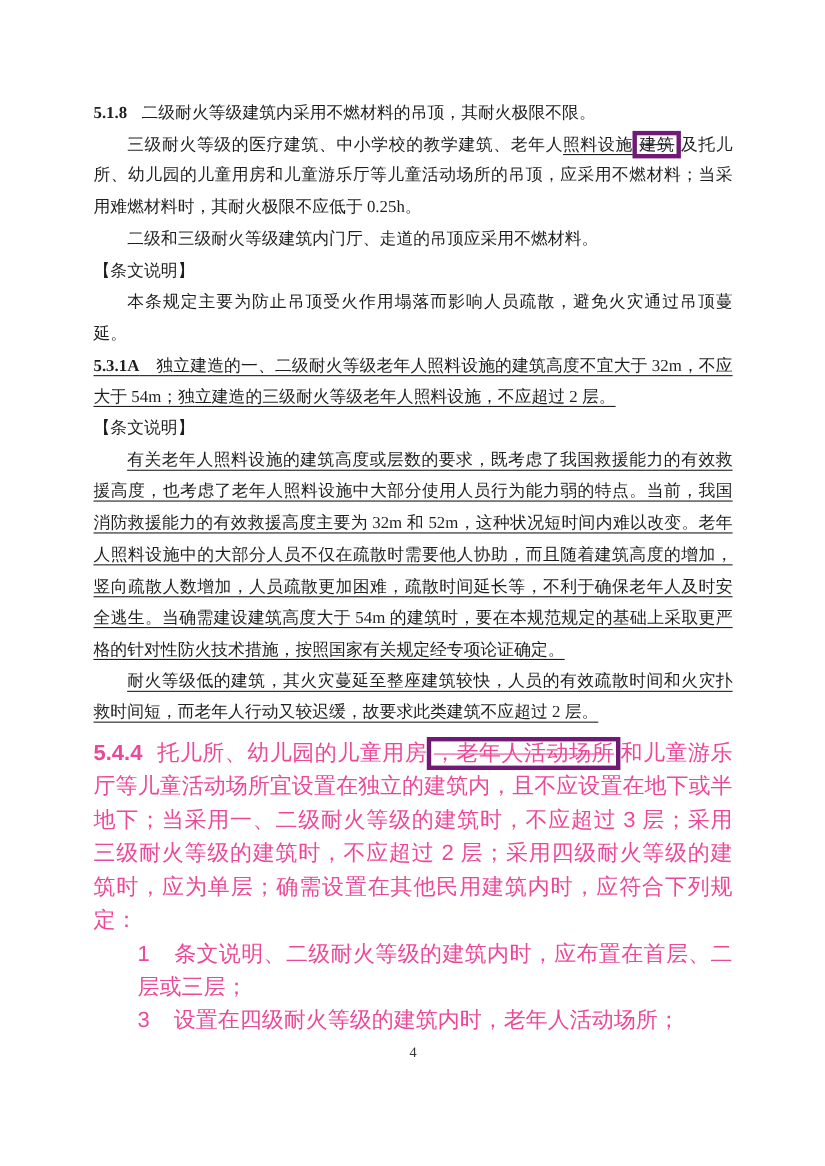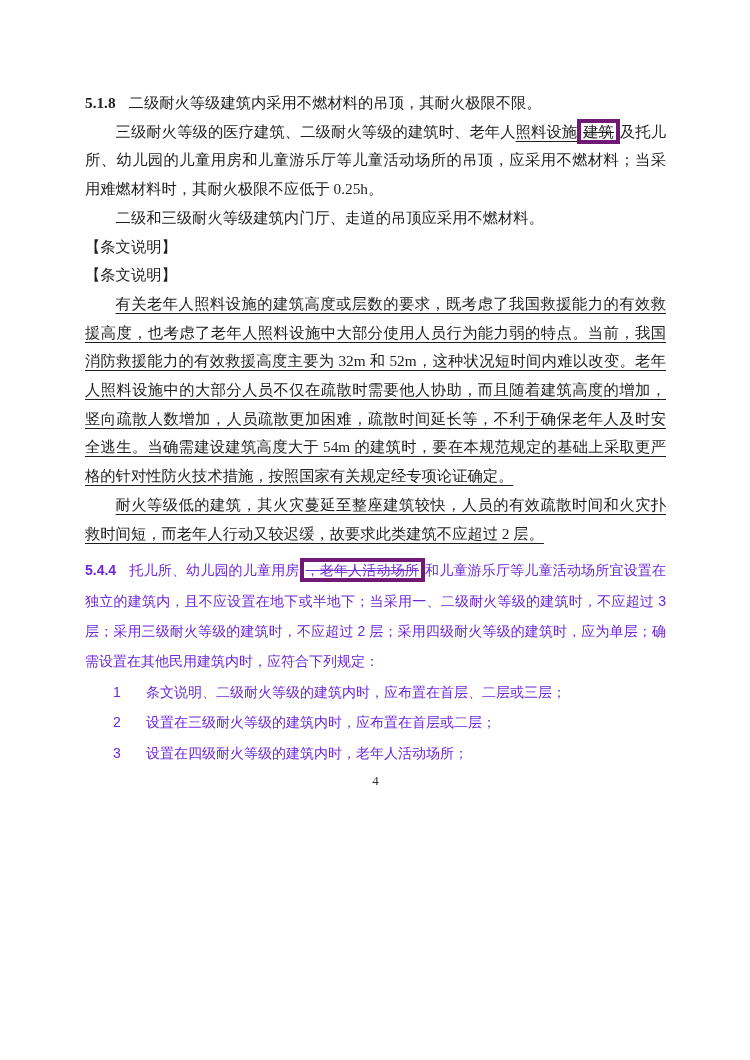--- a/index.html
+++ b/index.html
@@ -60,7 +60,7 @@
 
       <p class="clause"><b class="num">5.1.8</b><span class="gap"></span><span>二级耐火等级建筑内采用不燃材料的吊顶，其耐火极限不限。</span></p>
 
-      <p class="ind"><span>三级耐火等级的医疗建筑、二级耐火等级的建筑时、老年人</span><span class="ins">照料设施</span><span class="delbox">建筑</span><span>及托儿所、幼儿园的儿童用房和儿童游乐厅等儿童活动场所的吊顶，应采用不燃材料；当采用难燃材料时，其耐火极限不应低于 0.25h。</span></p>
+      <p class="ind"><span>三级耐火等级的医疗建筑、中小学校的教学建筑、老年人</span><span class="ins">照料设施</span><span class="delbox">建筑</span><span>及托儿所、幼儿园的儿童用房和儿童游乐厅等儿童活动场所的吊顶，应采用不燃材料；当采用难燃材料时，其耐火极限不应低于 0.25h。</span></p>
 
       <p class="ind">二级和三级耐火等级建筑内门厅、走道的吊顶应采用不燃材料。</p>
 

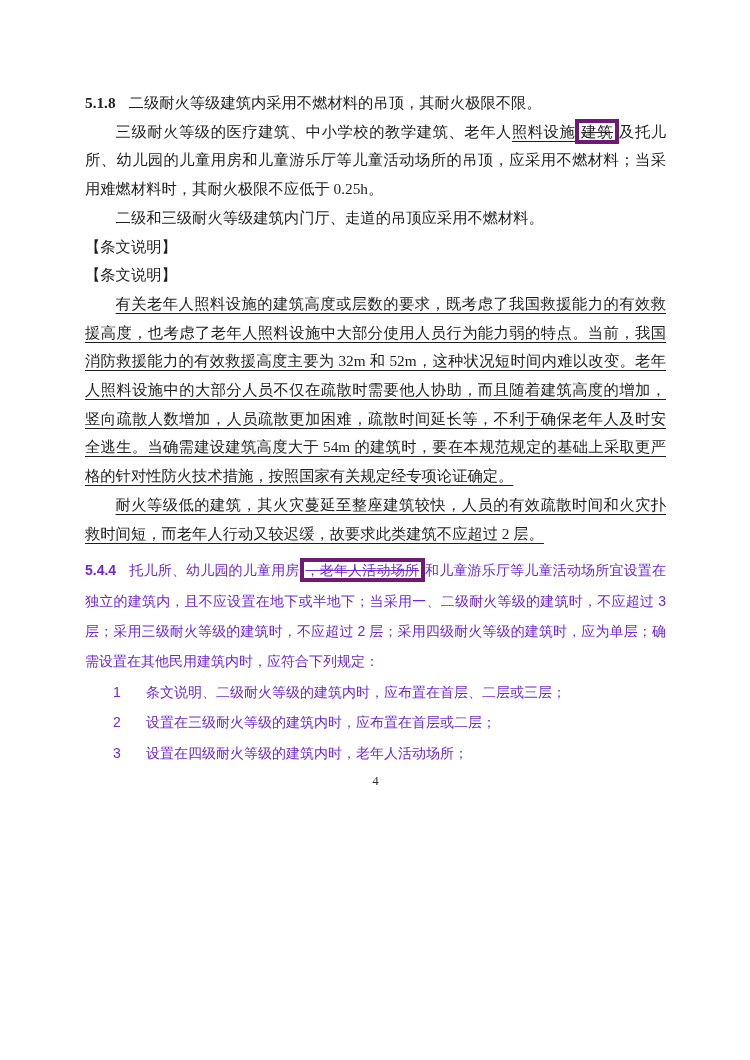--- a/index.html
+++ b/index.html
@@ -66,6 +66,7 @@
 
       <p>【条文说明】</p>
 
+      <p class="ind">本条规定主要为防止吊顶受火作用塌落而影响人员疏散，避免火灾通过吊顶蔓延。</p>
 
 
       <p>【条文说明】</p>

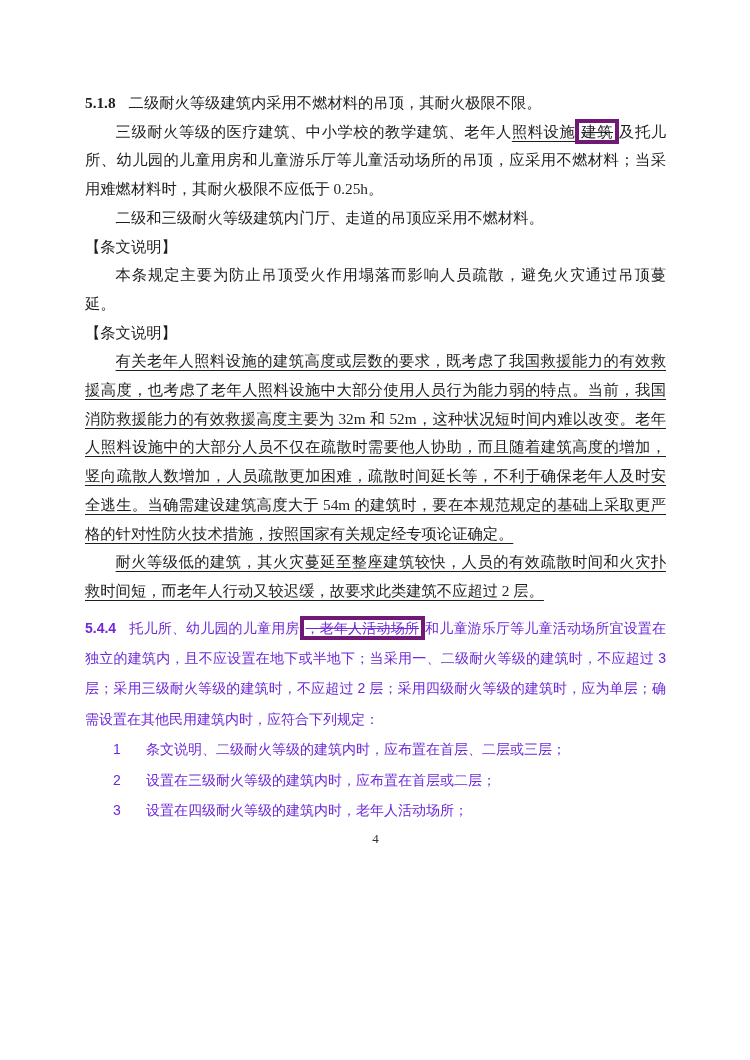--- a/index.html
+++ b/index.html
@@ -68,6 +68,7 @@
 
       <p class="ind">本条规定主要为防止吊顶受火作用塌落而影响人员疏散，避免火灾通过吊顶蔓延。</p>
 
+      <p class="clause"><span class="ins"><b class="num">5.3.1A</b><span>　独立建造的一、二级耐火等级老年人照料设施的建筑高度不宜大于 32m，不应大于 54m；独立建造的三级耐火等级老年人照料设施，不应超过 2 层。</span></span></p>
 
       <p>【条文说明】</p>
 

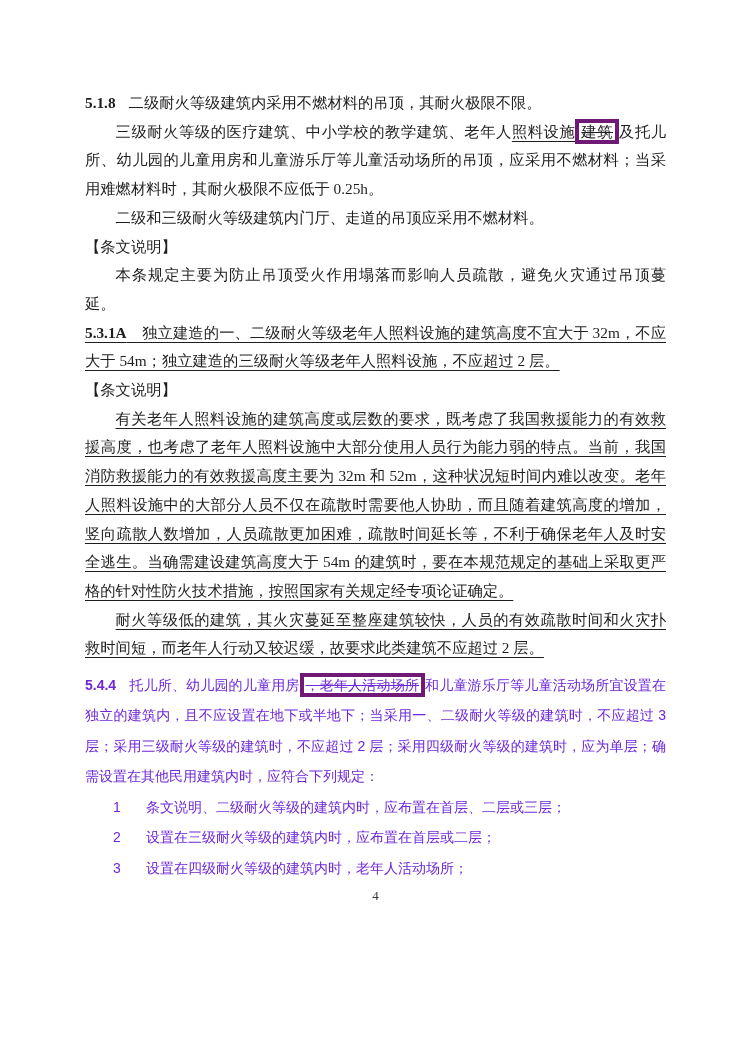--- a/index.html
+++ b/index.html
@@ -20,10 +20,10 @@
   }
   .sans-block {
     font-family: "Liberation Sans", sans-serif;
-    font-size: 14px;
+    font-size: 20px;
     line-height: 30.4px;
     font-weight: 500;
-    color: #6d28d9;
+    color: #ec4899;
     margin-top: 7px;
   }
   .num { font-weight: bold; }

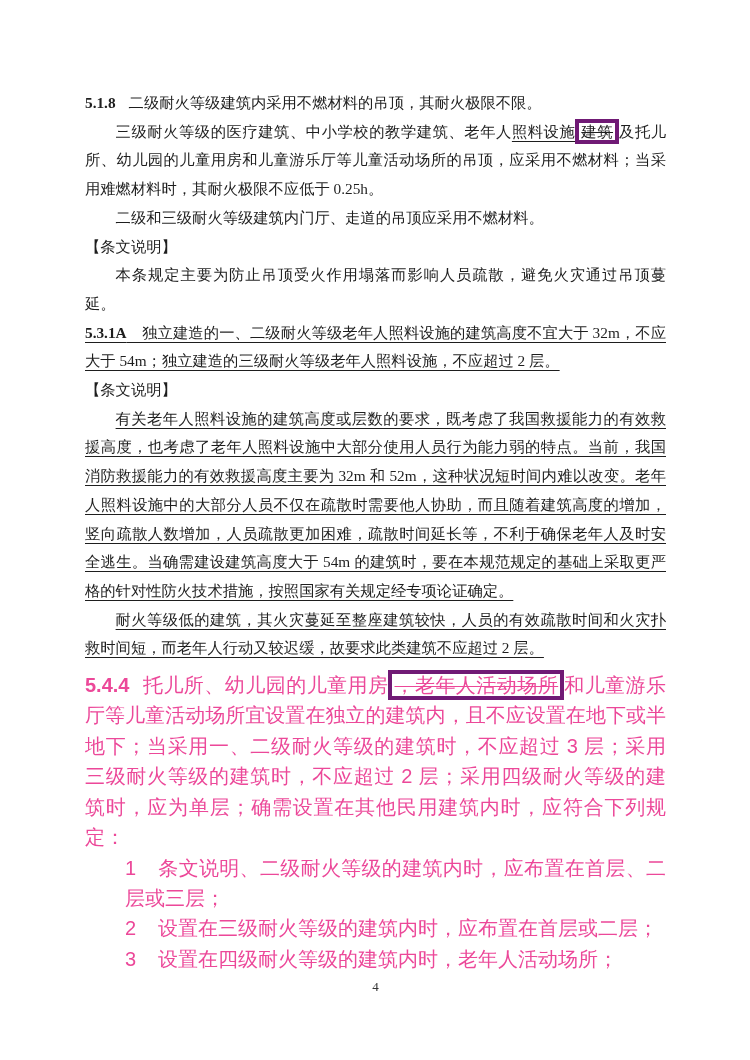--- a/index.html
+++ b/index.html
@@ -83,7 +83,6 @@
 
       <p class="li"><span class="li-num">1</span><span>条文说明、二级耐火等级的建筑内时，应布置在首层、二层或三层；</span></p>
 
-      <p class="li"><span class="li-num">2</span><span>设置在三级耐火等级的建筑内时，应布置在首层或二层；</span></p>
 
       <p class="li"><span class="li-num">3</span><span>设置在四级耐火等级的建筑内时，老年人活动场所；</span></p>
 

